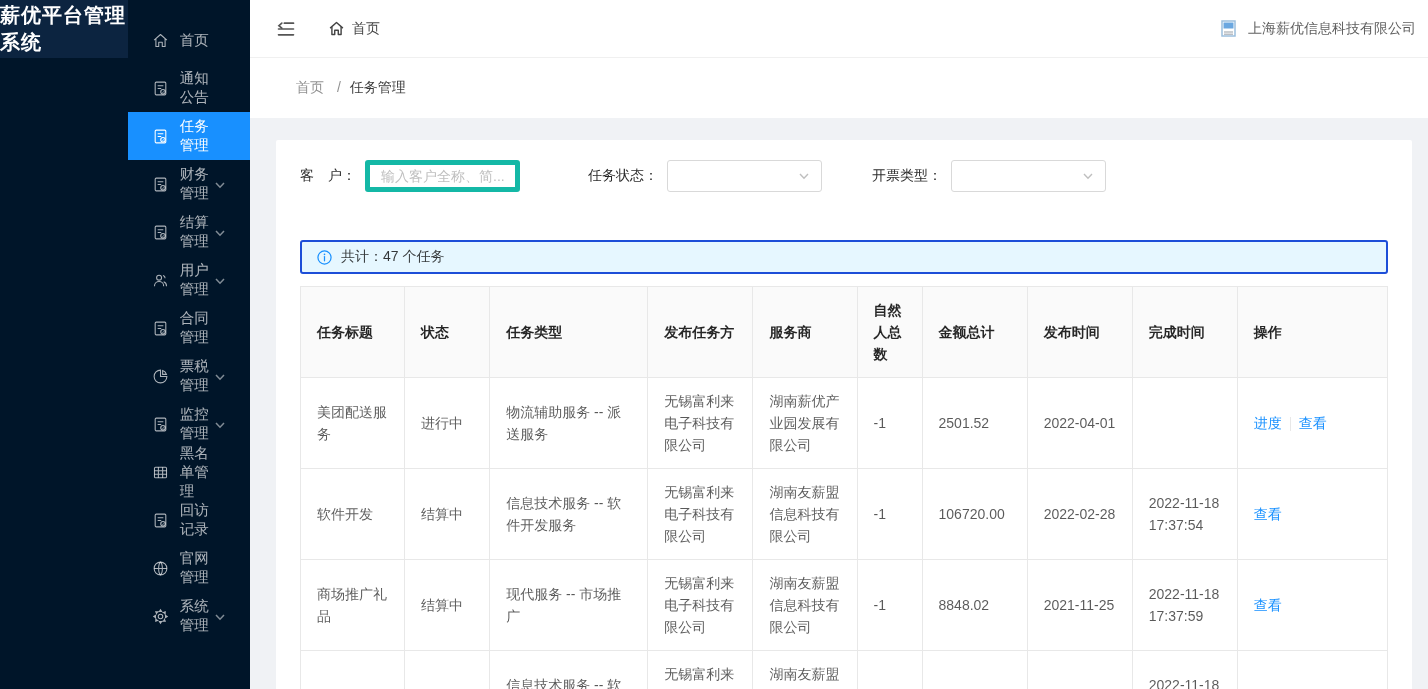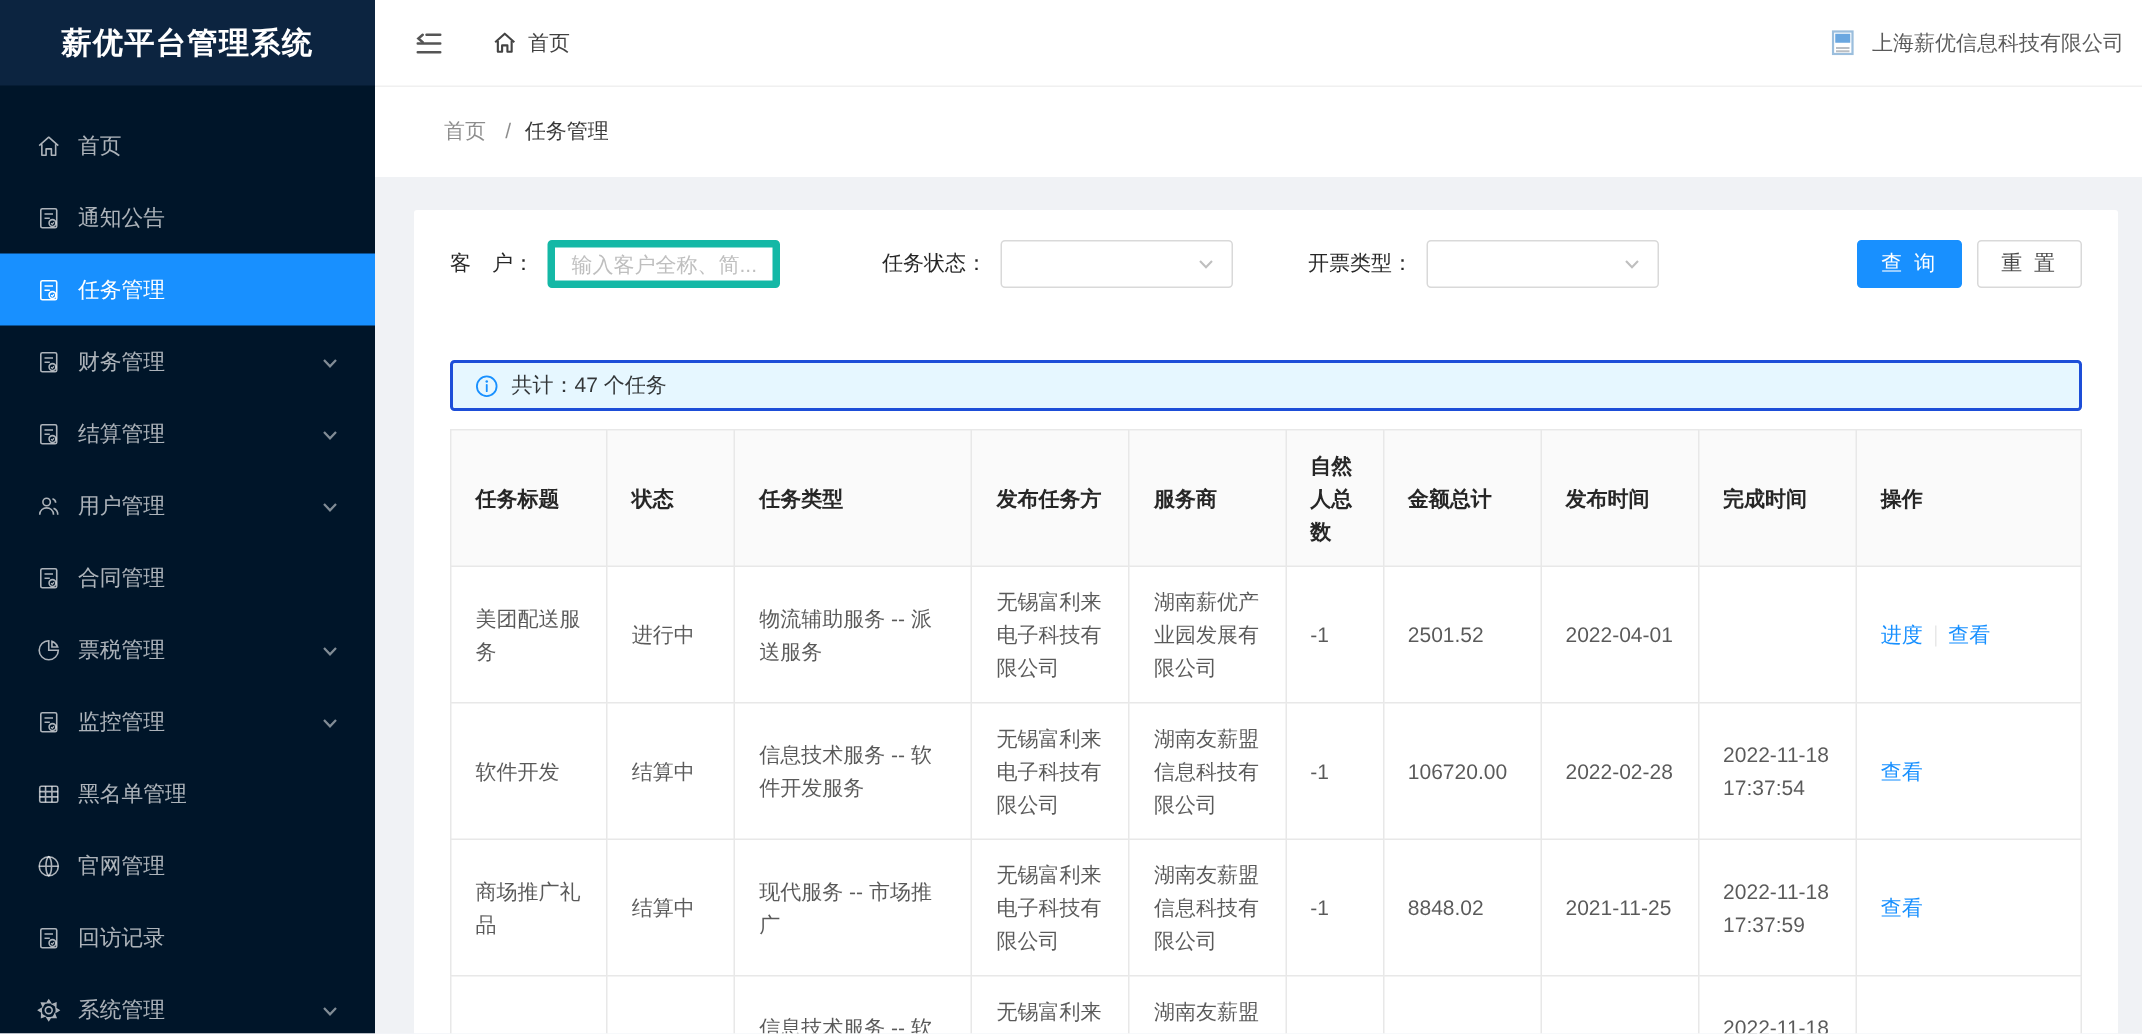--- a/index.html
+++ b/index.html
@@ -8,7 +8,7 @@
   .page { display:flex; width:1428px; height:689px; }
 
   
-  .sidebar { width:250px; height:689px; background:#001529; flex-shrink:0; display:flex; flex-direction:column; }
+  .sidebar { width:250px; height:689px; background:#001529; flex-shrink:0; display:flex; }
   .logo { height:58px; background:#0c2440; color:#fff; font-size:20px; font-weight:bold;
     display:flex; align-items:center; justify-content:center; letter-spacing:1px; }
   .menu { padding-top:16px; overflow:hidden; }

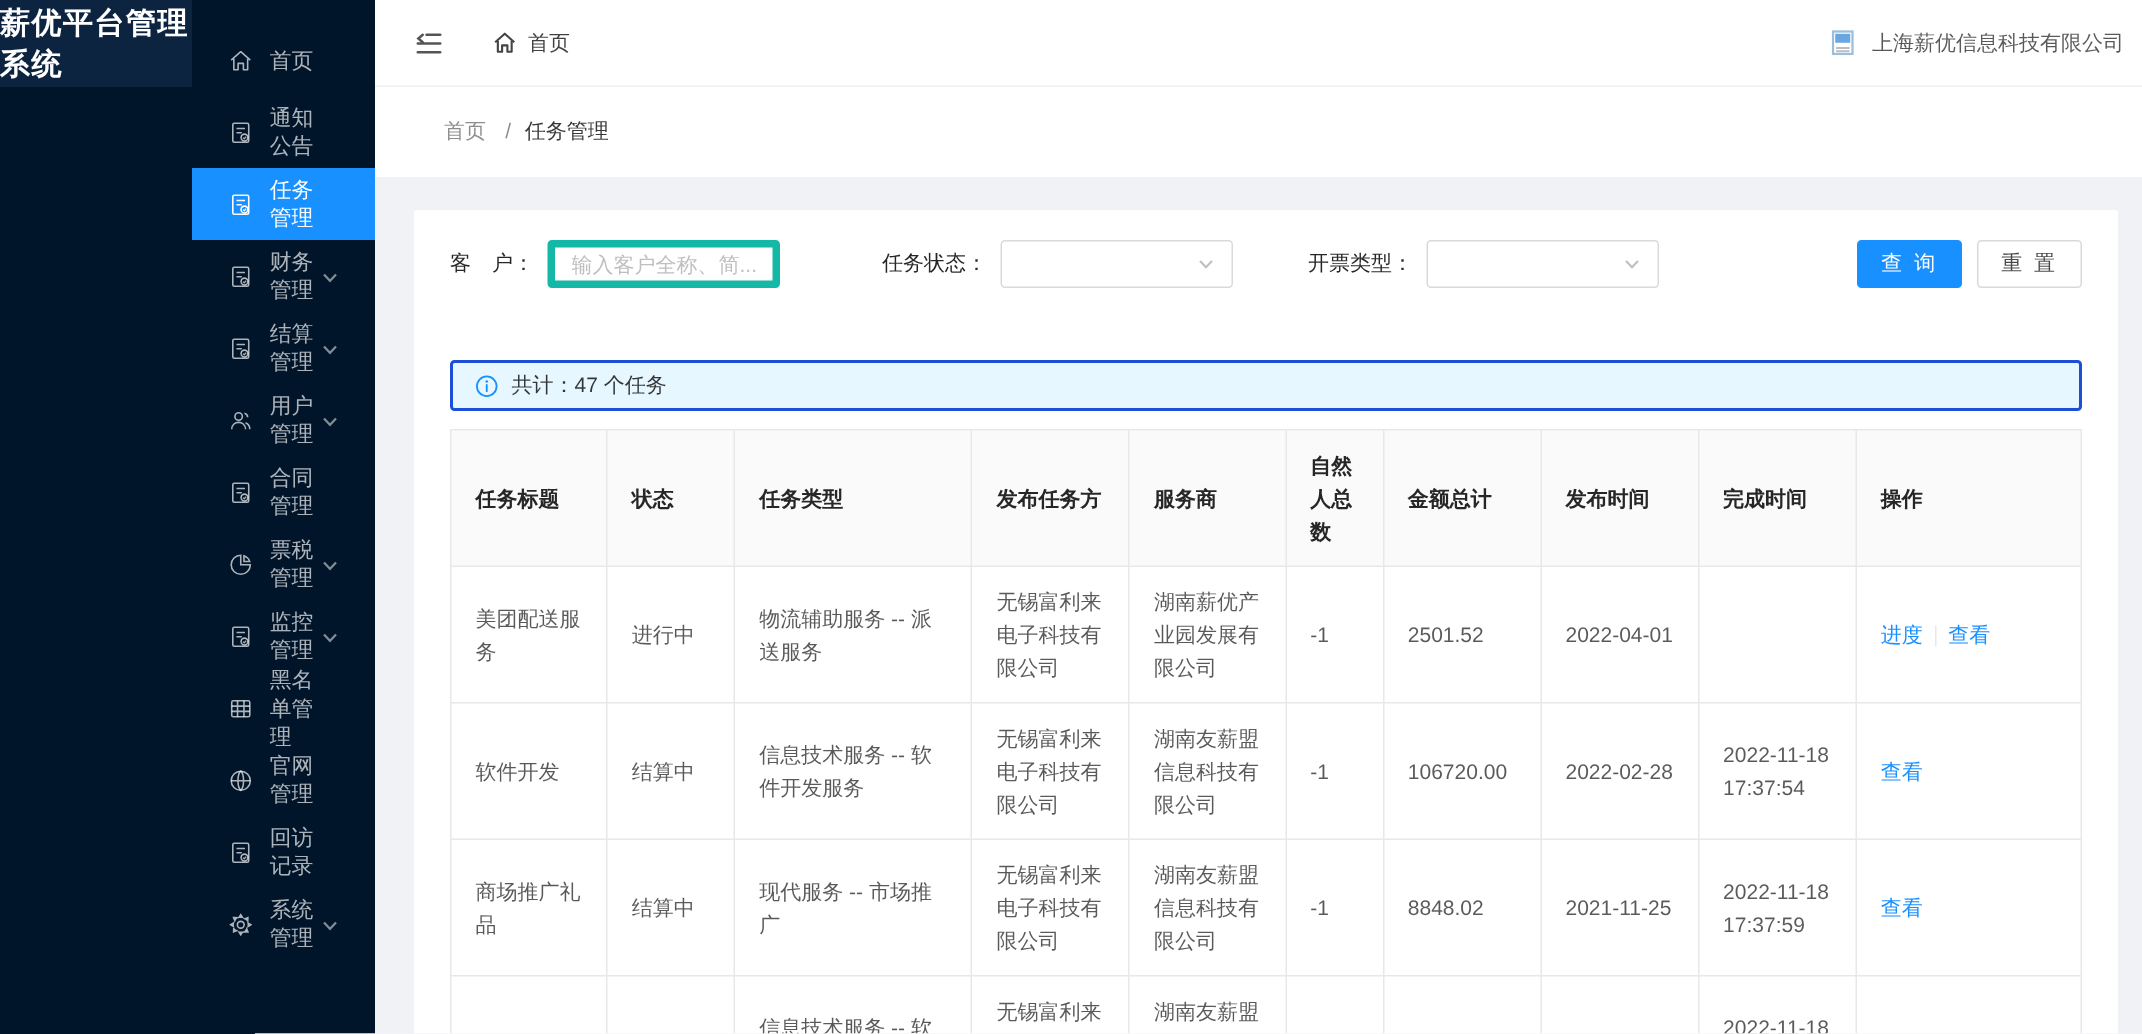--- a/index.html
+++ b/index.html
@@ -320,10 +320,6 @@
                 <path d="M2 4 L6 8.2 L10 4"></path>
               </svg>
           </span>
-          <span class="btns">
-            <button class="btn btn-primary">查 询</button>
-            <button class="btn btn-default">重 置</button>
-          </span>
         </div>
 
         <div class="alert">

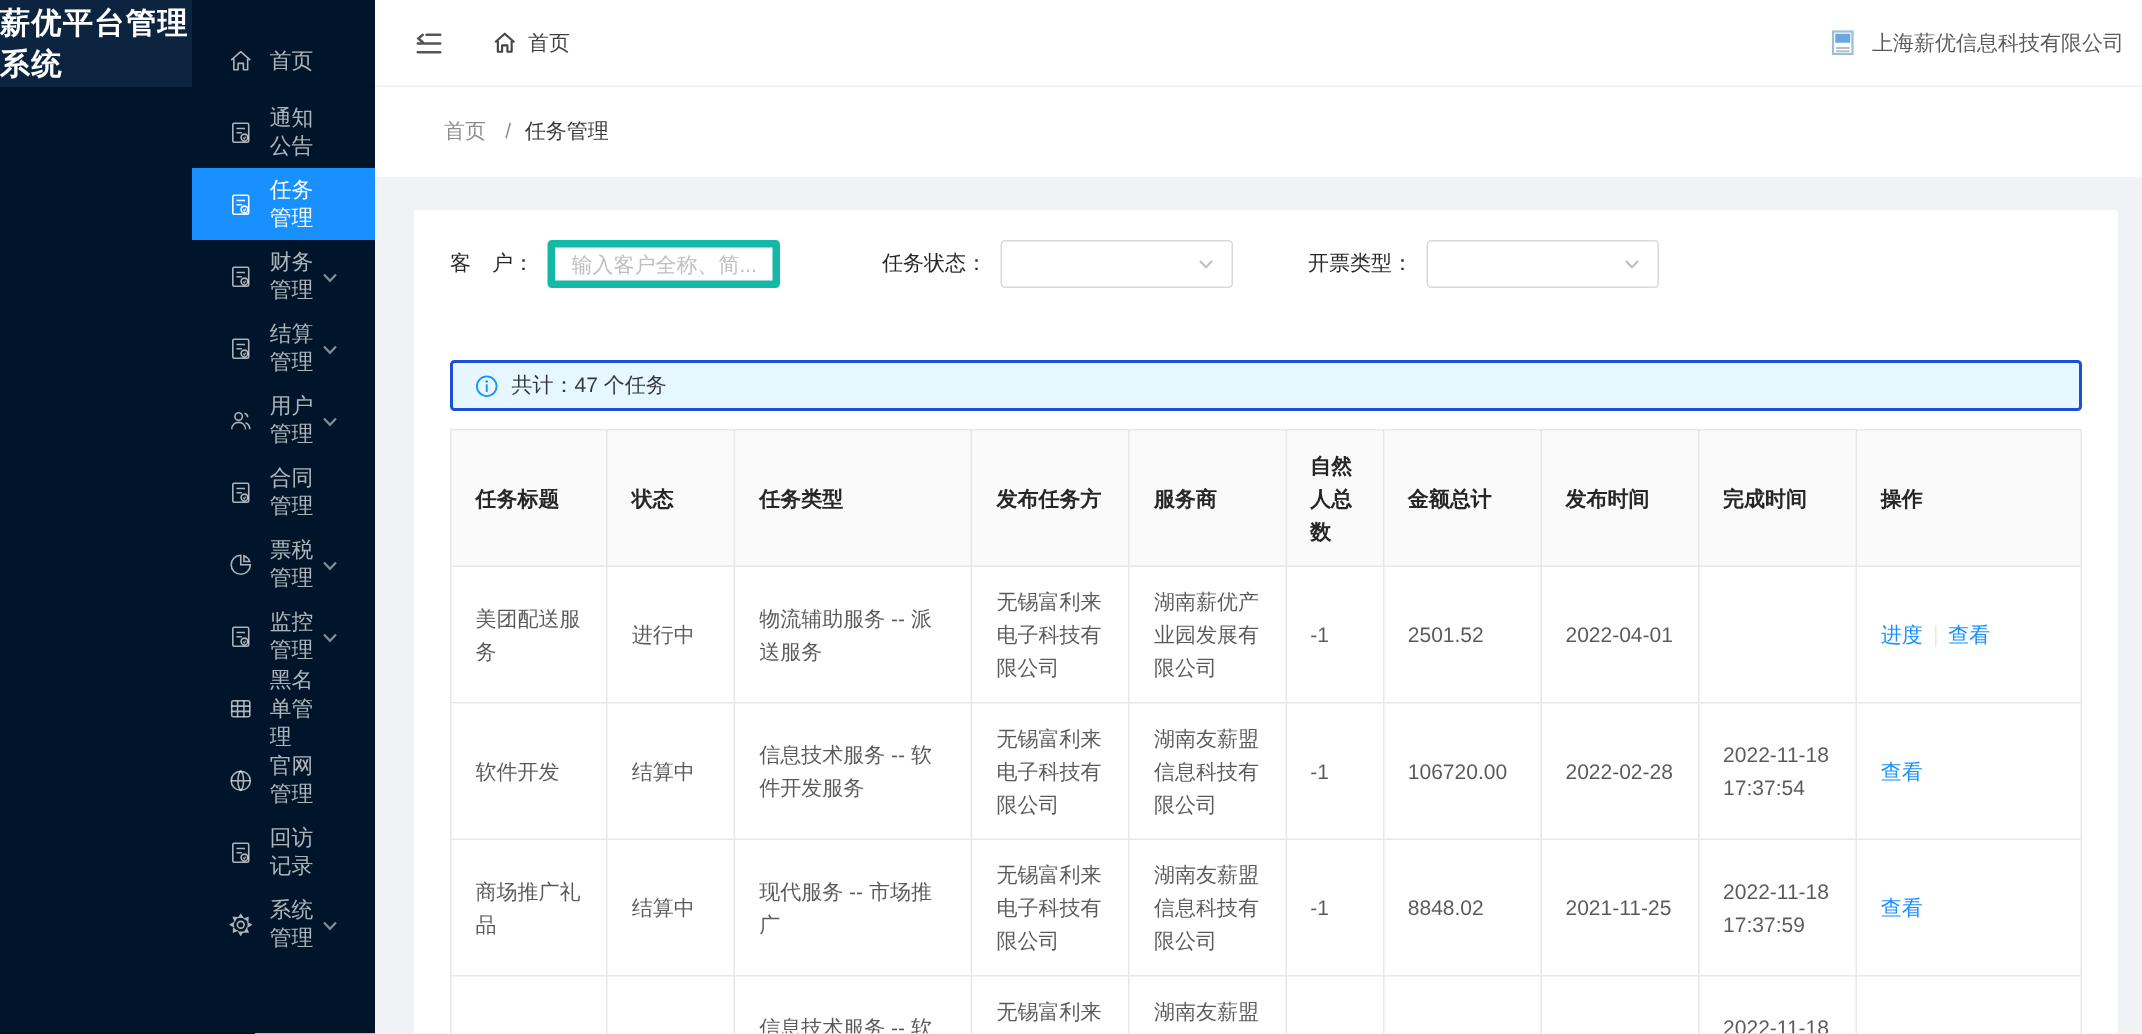--- a/index.html
+++ b/index.html
@@ -221,24 +221,24 @@
         <div class="menu-item">
           <span class="mi-icon">
             <svg viewBox="0 0 24 24" fill="none" stroke="currentColor" stroke-width="1.5">
+              <rect x="4.5" y="3" width="15" height="18" rx="1.5"></rect>
+              <path d="M8 8 H16 M8 12 H13"></path>
+              <circle cx="15.5" cy="16.5" r="3.2"></circle>
+              <path d="M14.2 16.6 L15.3 17.7 L17 15.8" stroke-width="1.2"></path>
+            </svg>
+          </span>
+          <span class="mi-label">回访记录</span>
+          <span class="mi-chevron" style="visibility: hidden;"></span>
+        </div>
+
+        <div class="menu-item">
+          <span class="mi-icon">
+            <svg viewBox="0 0 24 24" fill="none" stroke="currentColor" stroke-width="1.5">
               <circle cx="12" cy="12" r="9"></circle>
               <path d="M3 12 H21 M12 3 C8.5 6 8.5 18 12 21 C15.5 18 15.5 6 12 3 Z"></path>
             </svg>
           </span>
           <span class="mi-label">官网管理</span>
-          <span class="mi-chevron" style="visibility: hidden;"></span>
-        </div>
-
-        <div class="menu-item">
-          <span class="mi-icon">
-            <svg viewBox="0 0 24 24" fill="none" stroke="currentColor" stroke-width="1.5">
-              <rect x="4.5" y="3" width="15" height="18" rx="1.5"></rect>
-              <path d="M8 8 H16 M8 12 H13"></path>
-              <circle cx="15.5" cy="16.5" r="3.2"></circle>
-              <path d="M14.2 16.6 L15.3 17.7 L17 15.8" stroke-width="1.2"></path>
-            </svg>
-          </span>
-          <span class="mi-label">回访记录</span>
           <span class="mi-chevron" style="visibility: hidden;"></span>
         </div>
 

